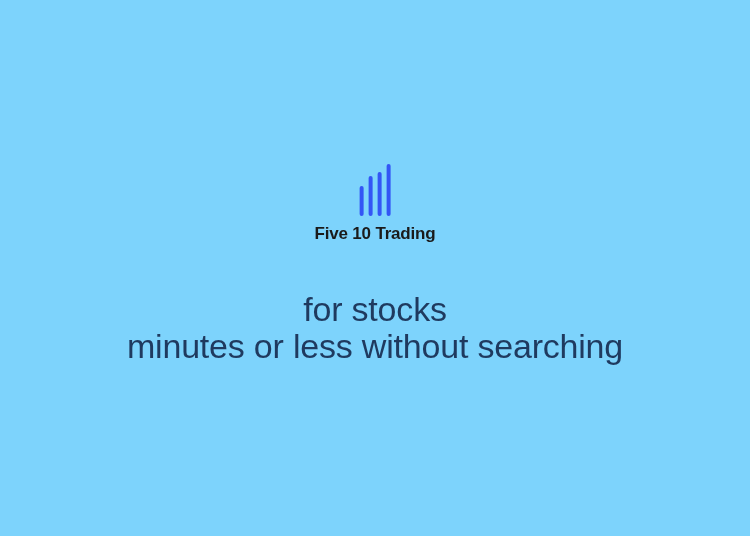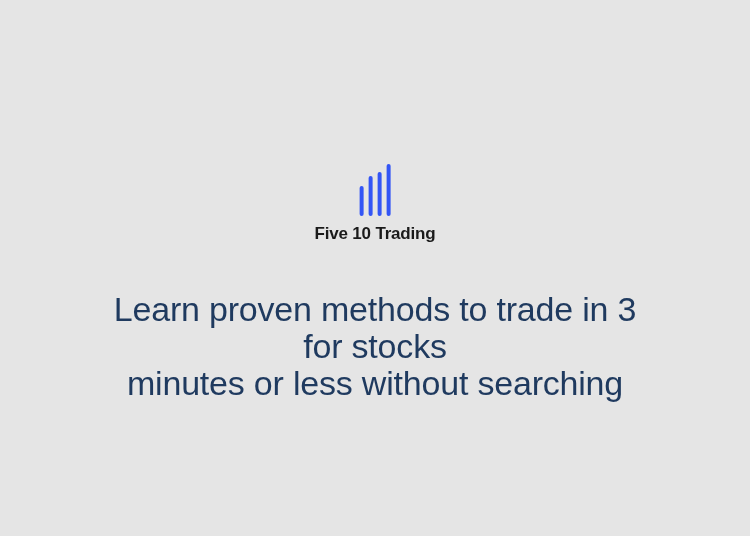--- a/index.html
+++ b/index.html
@@ -82,7 +82,7 @@
 </head>
 <body style="background: rgb(255, 255, 255);">
 
-<div class="slide" style="background: #e5e5e5;">
+<div class="slide" style="background: #7dd3fc;">
 
   <div class="brand-block">
 

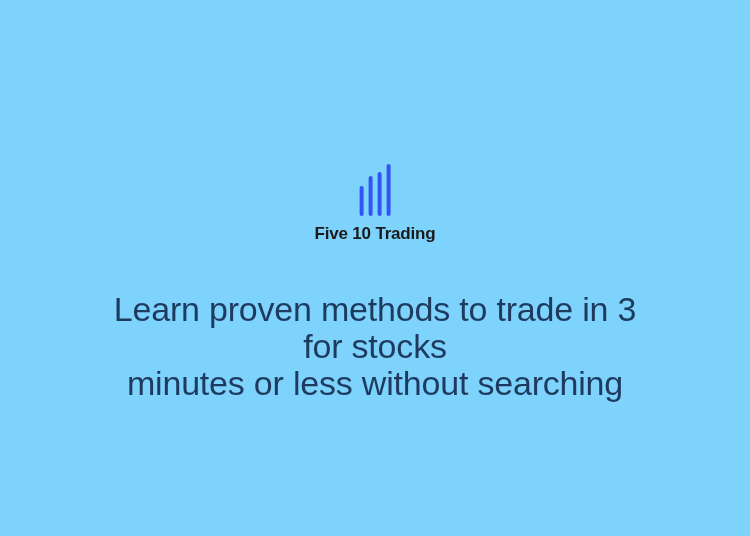--- a/index.html
+++ b/index.html
@@ -97,7 +97,6 @@
   </div>
 
   <h1 class="headline" style="color: rgb(31, 58, 95);">
-    <span class="headline-line">Learn proven methods to trade in 3</span>
     <span class="headline-line">for stocks</span>
     <span class="headline-line">minutes or less without searching</span>
   </h1>

